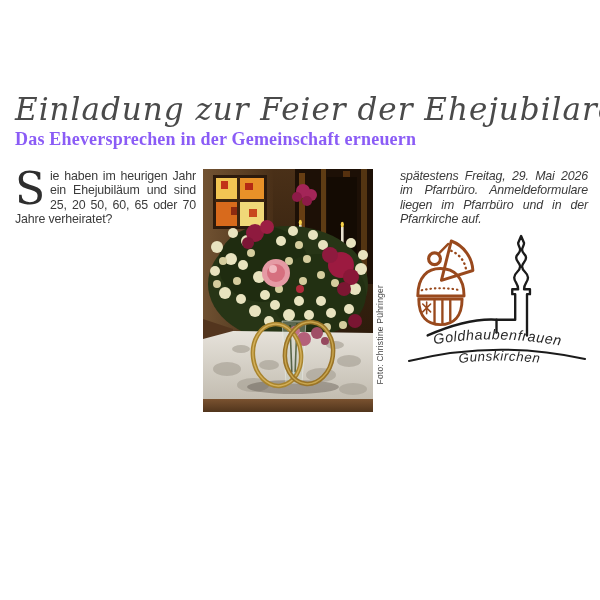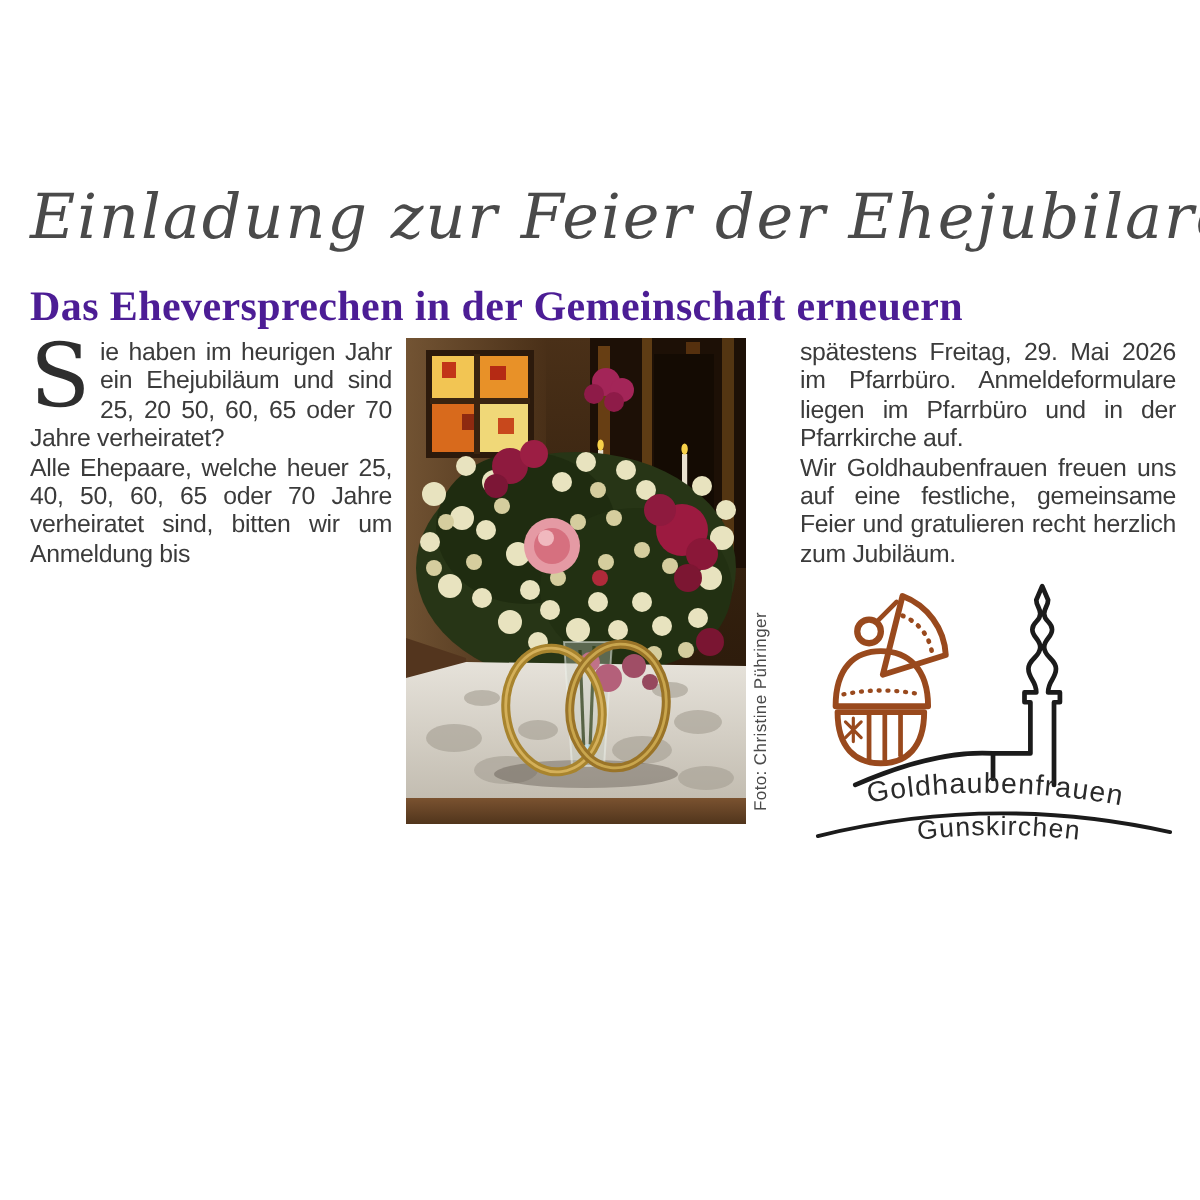--- a/index.html
+++ b/index.html
@@ -8,8 +8,8 @@
   .header{position:absolute;left:15px;top:92px;width:570px;}
   .title{font-family:"DejaVu Serif",serif;font-style:italic;font-size:31px;line-height:34px;
          color:#4a4a4a;letter-spacing:1px;white-space:nowrap;}
-  .subtitle{font-family:"Liberation Serif",serif;font-weight:700;font-size:21px;line-height:22px;
-            color:#4c1d95;letter-spacing:0.2px;margin-top:16px;white-space:nowrap;}
+  .subtitle{font-family:"Liberation Serif",serif;font-weight:700;font-size:18px;line-height:22px;
+            color:#8b5cf6;letter-spacing:0.2px;margin-top:2px;white-space:nowrap;}
   .columns{position:absolute;left:15px;top:169px;width:573px;display:flex;}
   .textcol{font-size:12.4px;line-height:14.4px;text-align:justify;letter-spacing:-0.15px;color:#3b3b3b;}
   .textcol p{margin:0;}

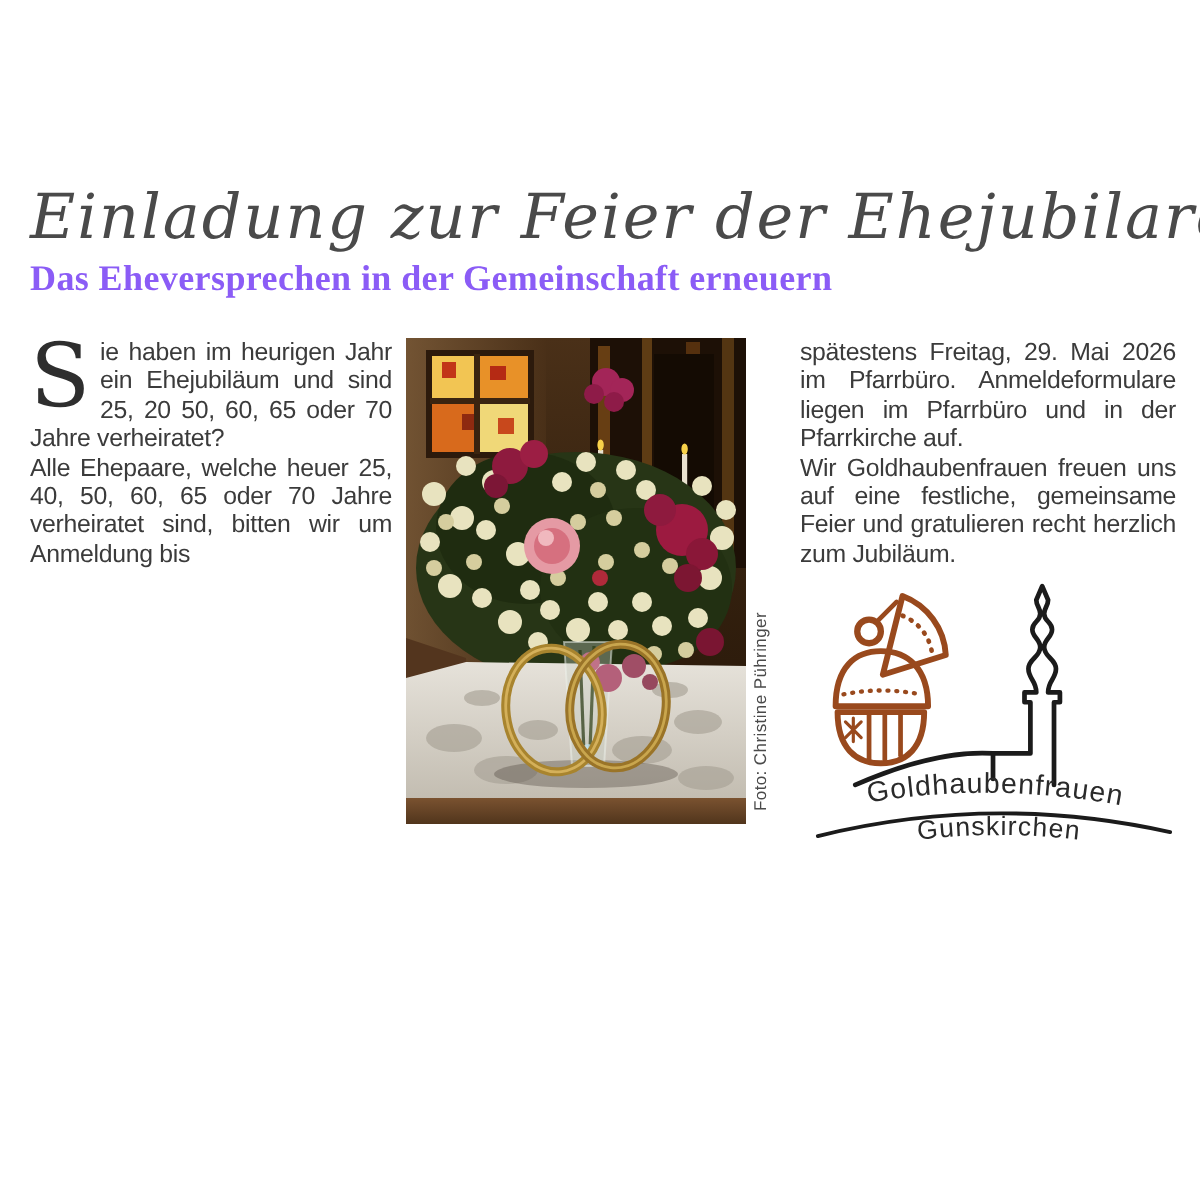--- a/index.html
+++ b/index.html
@@ -14,7 +14,7 @@
   .textcol{font-size:12.4px;line-height:14.4px;text-align:justify;letter-spacing:-0.15px;color:#3b3b3b;}
   .textcol p{margin:0;}
   .col-left{width:181px;margin-right:7px;}
-  .col-right{width:188px;}
+  .col-right{width:188px;font-style:italic;}
   .gap-top{margin-top:14px !important;}
   .dropcap{float:left;font-family:"DejaVu Serif",serif;font-size:44px;line-height:36px;
            color:#2e2e2e;padding:2px 5px 0 0;}

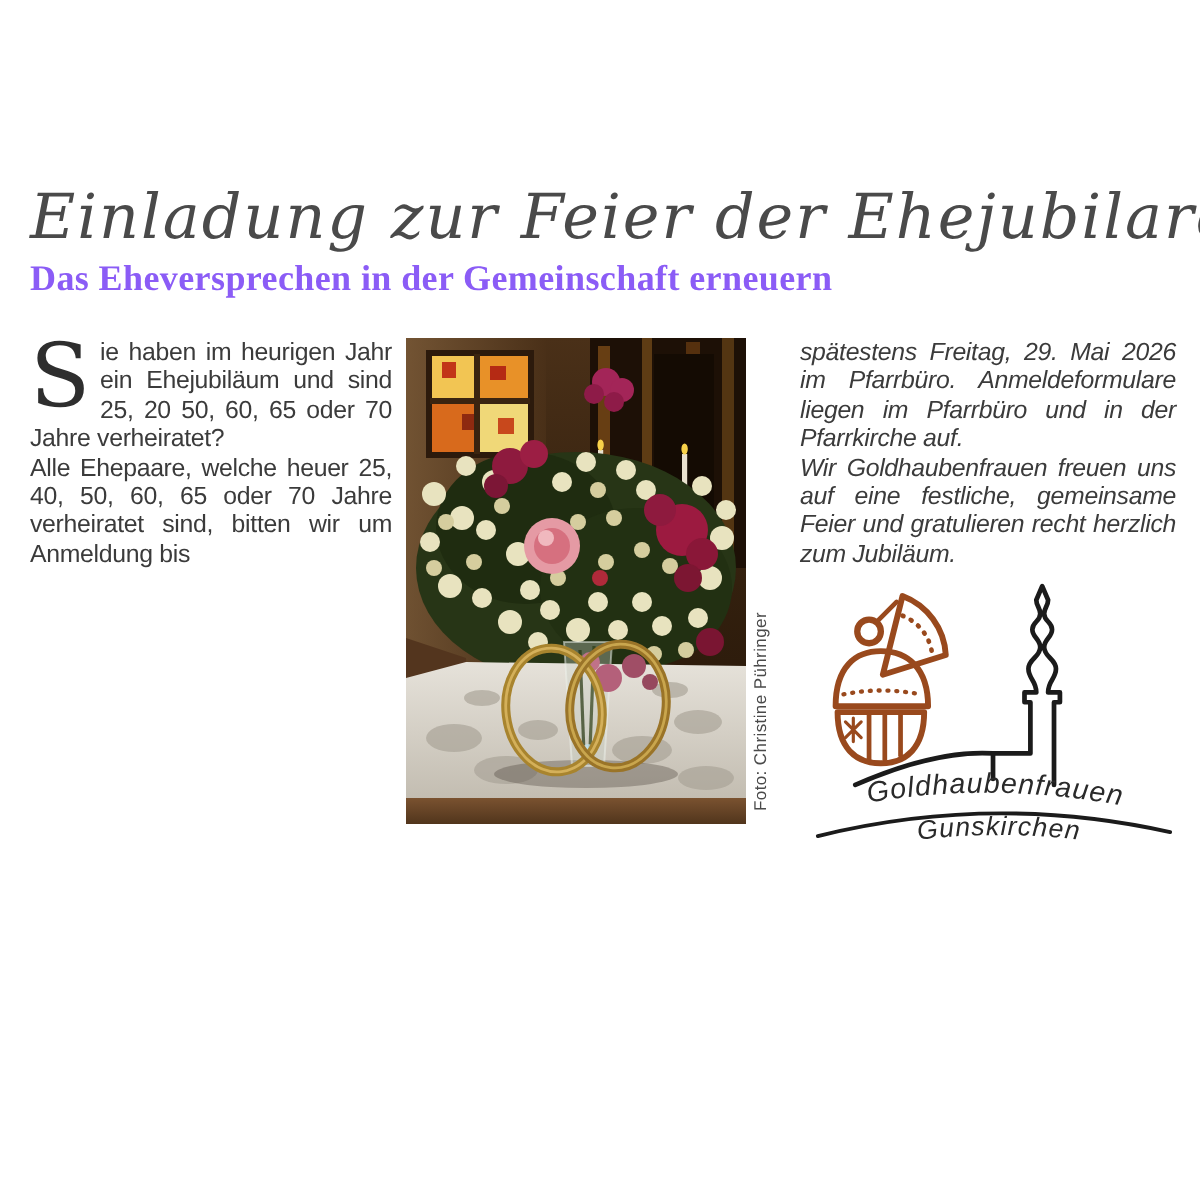--- a/index.html
+++ b/index.html
@@ -39,7 +39,6 @@
 
     <div class="textcol col-left">
       <p><span class="dropcap">S</span><span>ie haben im heurigen Jahr ein Ehejubiläum und sind 25, 20 50, 60, 65 oder 70 Jahre verheiratet?</span></p>
-      <p>Alle Ehepaare, welche heuer 25, 40, 50, 60, 65 oder 70 Jahre verheiratet sind, bitten wir um Anmeldung bis</p>
     </div>
 
     <div class="figure">

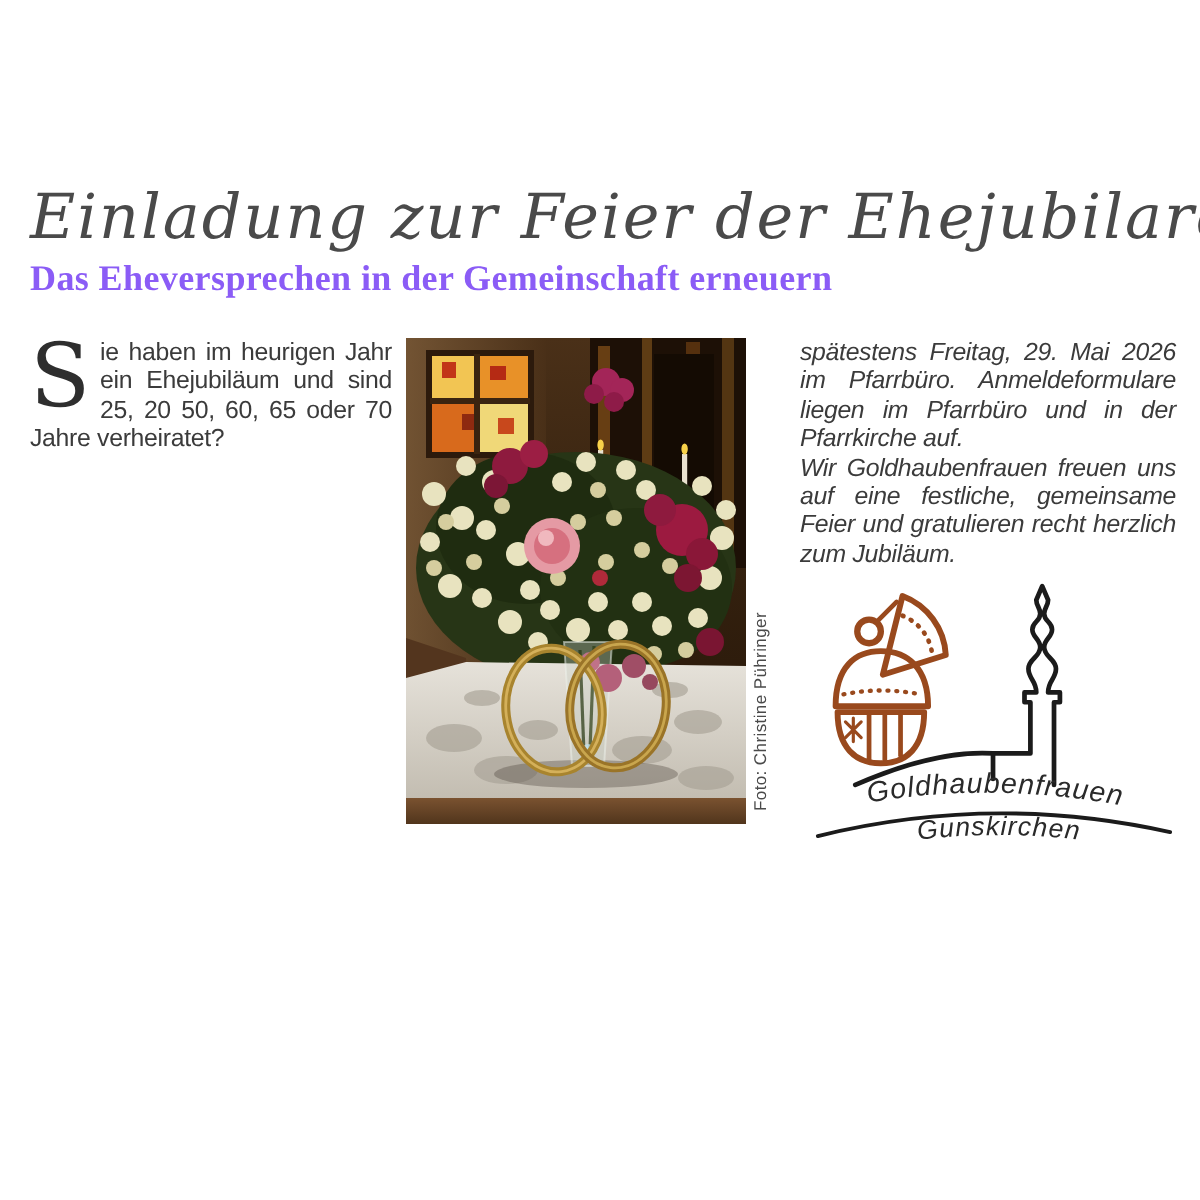--- a/index.html
+++ b/index.html
@@ -222,7 +222,6 @@
     <div class="col-right">
       <div class="textcol">
         <p>spätestens Freitag, 29. Mai 2026 im Pfarrbüro. Anmeldeformulare liegen im Pfarrbüro und in der Pfarrkirche auf.</p>
-        <p>Wir Goldhaubenfrauen freuen uns auf eine festliche, gemeinsame Feier und gratulieren recht herzlich zum Jubiläum.</p>
       </div>
 
       

